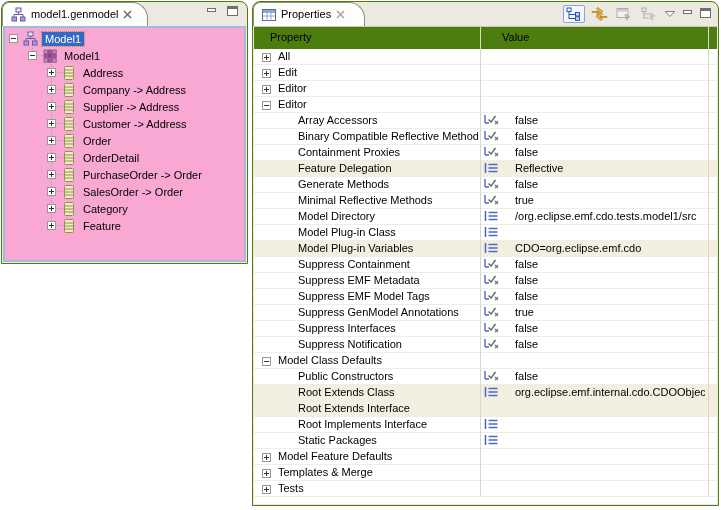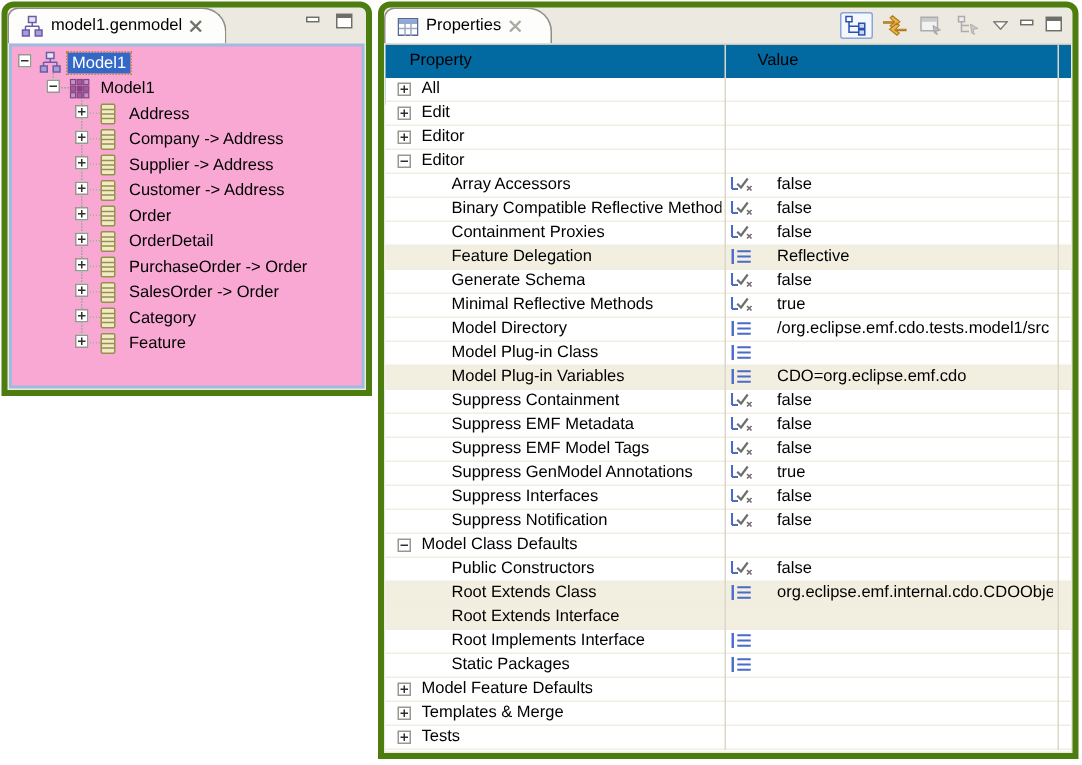--- a/index.html
+++ b/index.html
@@ -12,7 +12,7 @@
   }
   .panel {
     position:absolute; background:#ECE9E0;
-    border:4px solid #4d7c0f;
+    border:1px solid #4d7c0f;
     border-radius:8px 8px 0 0;
   }
   #editor-panel { left:1px; top:1px; width:247px; height:263px; }

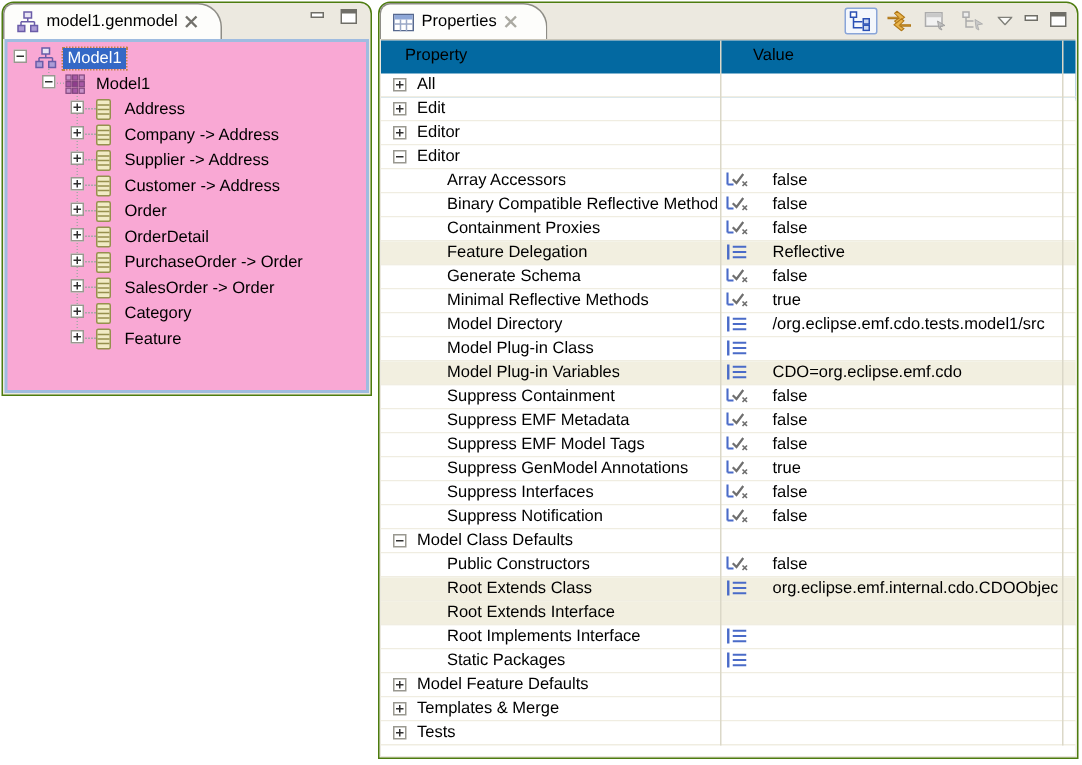--- a/index.html
+++ b/index.html
@@ -62,7 +62,7 @@
   .tbtn-menu { width:14px; height:18px; display:flex; align-items:center; justify-content:center; }
 
   #props-content { position:absolute; left:1px; right:1px; top:24px; bottom:1px; background:#fff; border-top:1px solid #C9C6BA; }
-  #props-head { position:absolute; left:0; right:0; top:0; height:40px; background:#0369a1; border-bottom:1px solid #E7E4D6; }
+  #props-head { position:absolute; left:0; right:0; top:0; height:40px; background:#4d7c0f; border-bottom:1px solid #E7E4D6; }
   .hcell { position:absolute; top:4px; }
   #hprop { left:16px; } #hval { left:248px; }
   #props-rows { position:absolute; left:0; right:0; top:22px; }

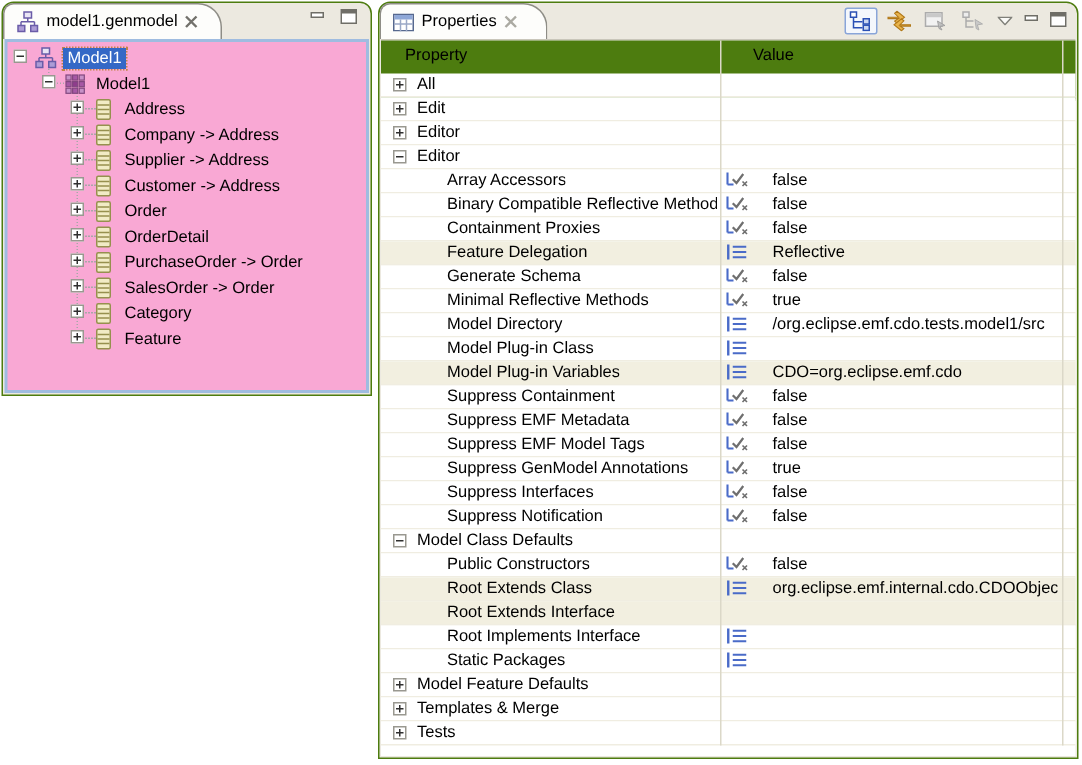--- a/index.html
+++ b/index.html
@@ -432,7 +432,7 @@
   </div>
         <div class="prow prop">
 
-    <span class="plabel">Generate Schema</span>
+    <span class="plabel">Generate Methods</span>
     <span class="pval">
       <span class="vicon v-bool">
         <svg width="15" height="12" viewBox="0 0 15 12">

